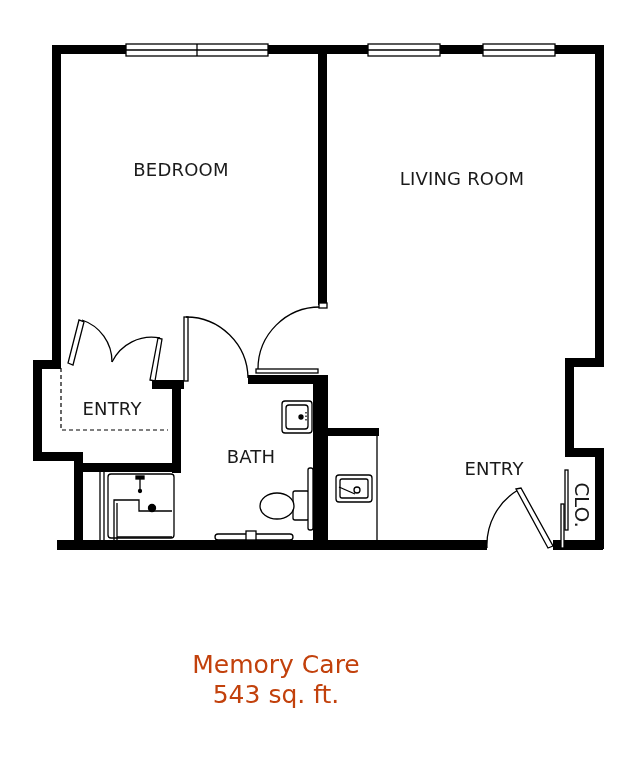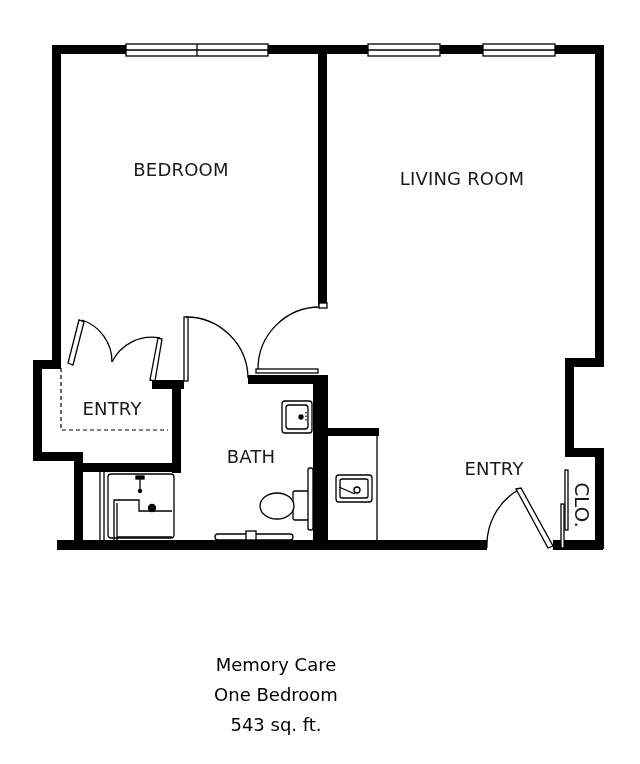--- a/index.html
+++ b/index.html
@@ -11,7 +11,7 @@
     .clo-label { position: absolute; color: #1a1a1a; font-size: 20px; white-space: nowrap;
                  transform: translate(-50%, -50%) rotate(90deg); }
     .caption { position: absolute; left: 0; width: 552px; text-align: center; top: 650px;
-               font-size: 18px; line-height: 30px; color: #000000; }
+               font-size: 25px; line-height: 30px; color: #c2410c; }
     .caption div { height: 30px; }
   </style>
 </head>

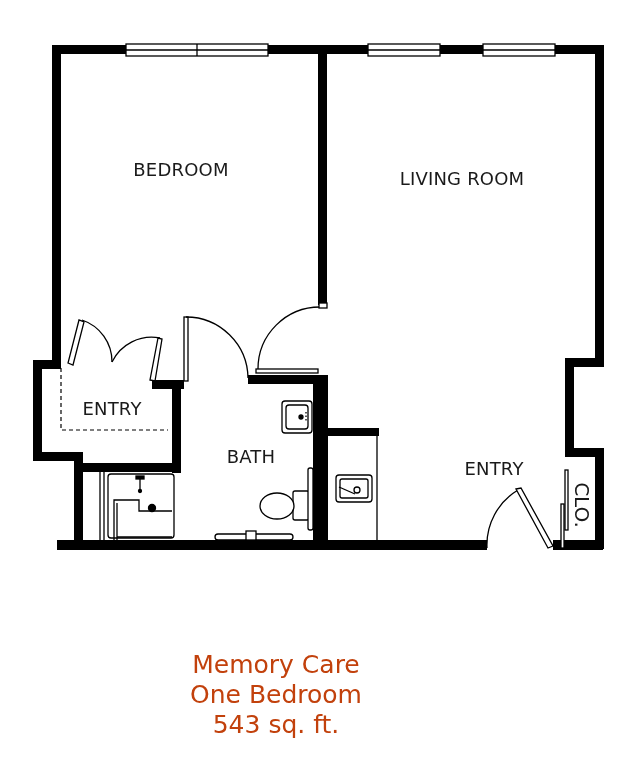--- a/index.html
+++ b/index.html
@@ -137,7 +137,6 @@
 
 <div class="caption">
   <div>Memory Care</div>
-  <div>One Bedroom</div>
   <div>543 sq. ft.</div>
 </div>
 

